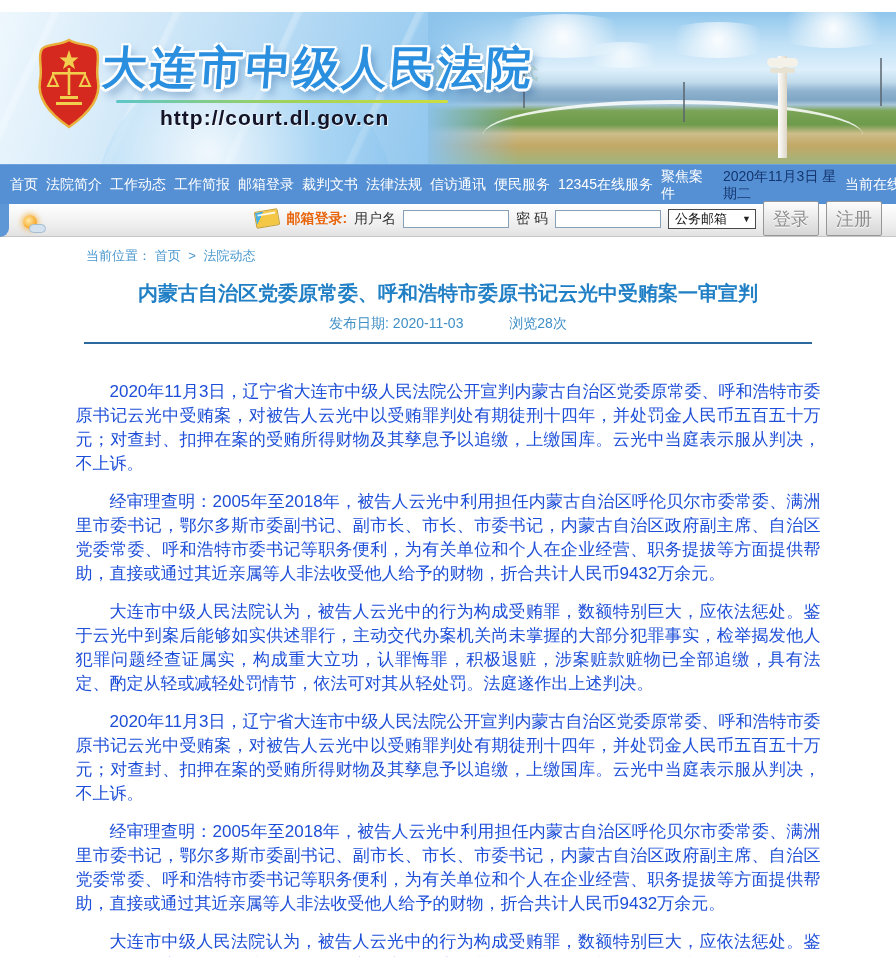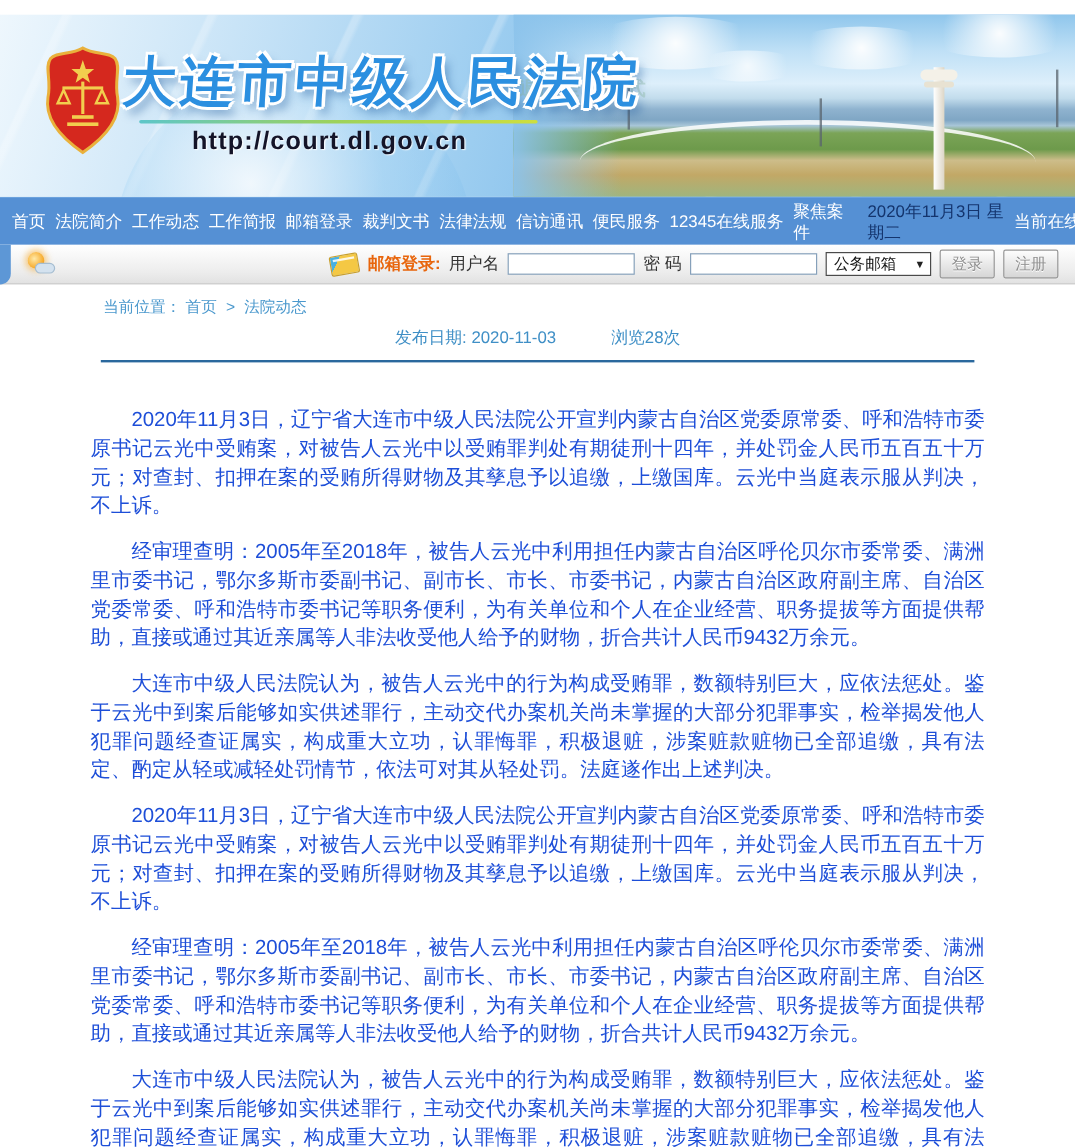--- a/index.html
+++ b/index.html
@@ -60,7 +60,7 @@
   .nav-online { margin-left:auto; color:#fff; font-size:14px; white-space:nowrap; padding-right:4px; flex-shrink:0; }
 
   
-  .login-bar { position:relative; display:flex; align-items:center; height:33px;
+  .login-bar { position:relative; display:flex; align-items:flex-end; height:33px;
     background:linear-gradient(to bottom,#ffffff,#ededed 70%,#e2e2e2); border-bottom:1px solid #c6c6c6; }
   .login-corner { position:absolute; left:0; top:0; width:9px; height:33px; background:#5d97d6;
     border-radius:0 0 10px 0; }

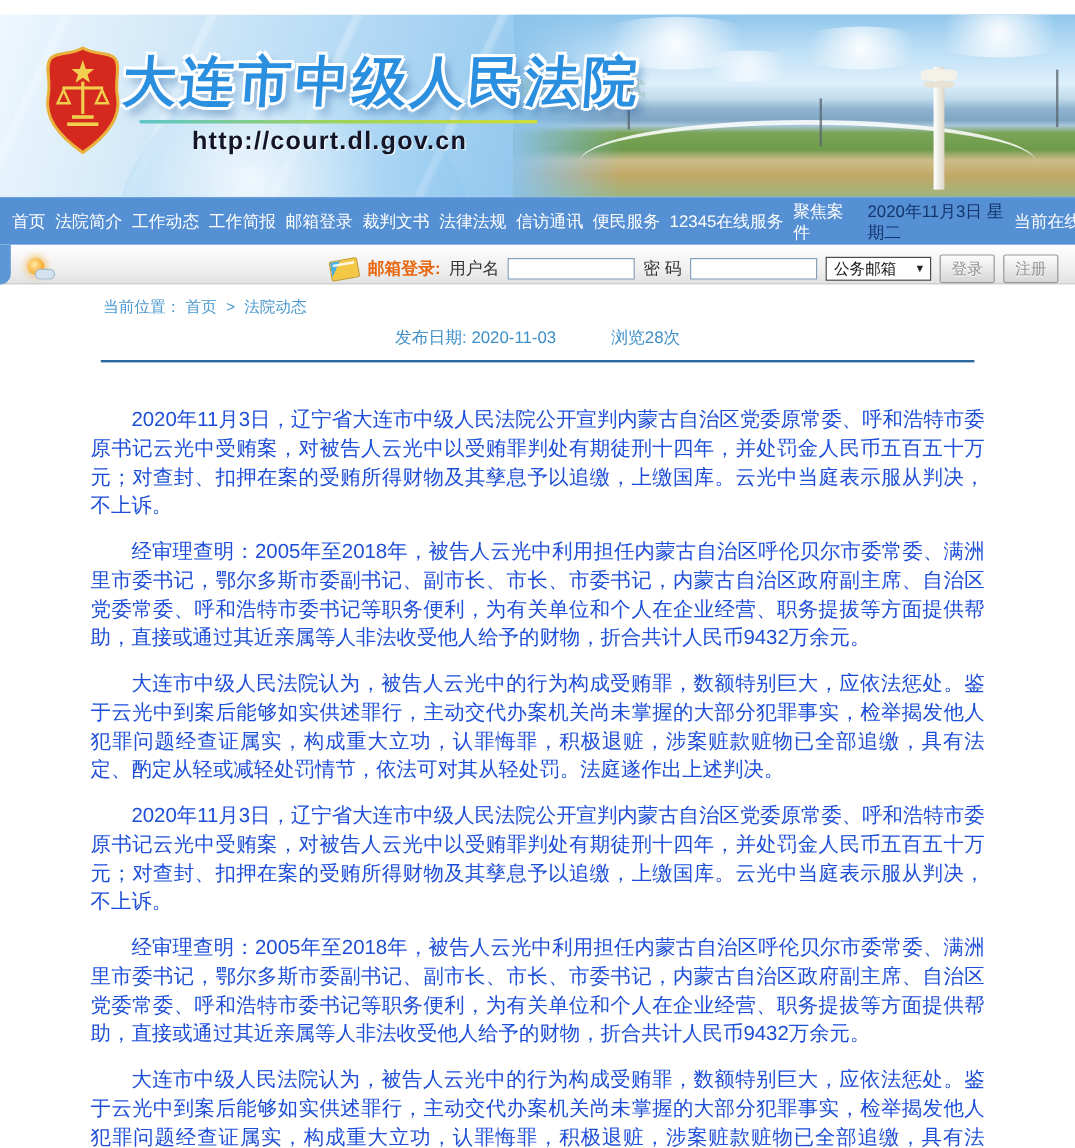--- a/index.html
+++ b/index.html
@@ -81,7 +81,7 @@
     border:1px solid #4a4a4a; background:#fff; font-size:13px; padding:0 4px 0 6px; cursor:pointer; color:#111; }
   .mail-select .arrow { font-size:9px; color:#222; }
   .bar-btn { background:linear-gradient(to bottom,#fdfdfd,#d6d6d6); border:1px solid #979797;
-    border-radius:2px; color:#8e8e8e; font-size:13px; padding:1px 9px; height:24px; cursor:pointer;
+    border-radius:2px; color:#8e8e8e; font-size:18px; padding:1px 9px; height:35px; cursor:pointer;
     text-shadow:0 1px 0 #fff; }
 
   

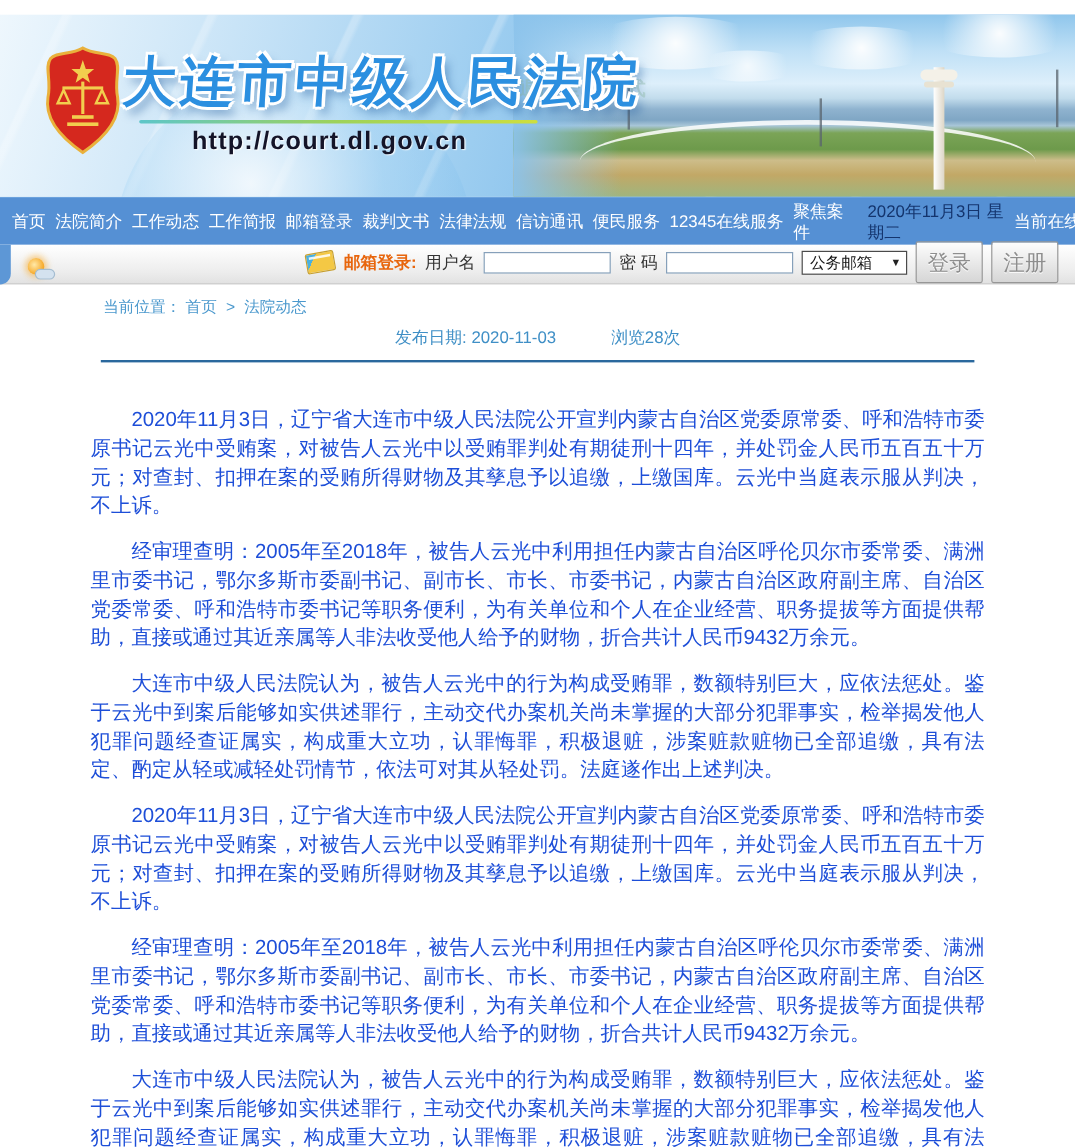--- a/index.html
+++ b/index.html
@@ -177,6 +177,7 @@
       <a href="#">法院动态</a>
     </div>
 
+    <h1 class="article-title">内蒙古自治区党委原常委、呼和浩特市委原书记云光中受贿案一审宣判</h1>
 
     <div class="article-meta">
       <span>发布日期: 2020-11-03</span>

